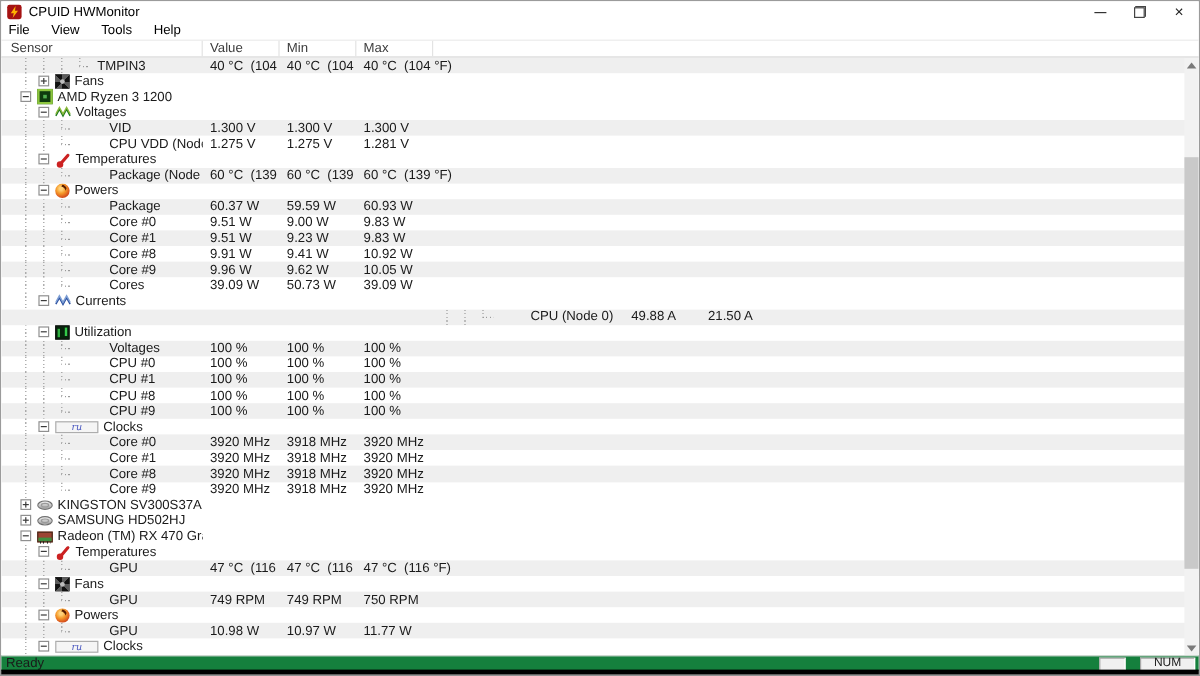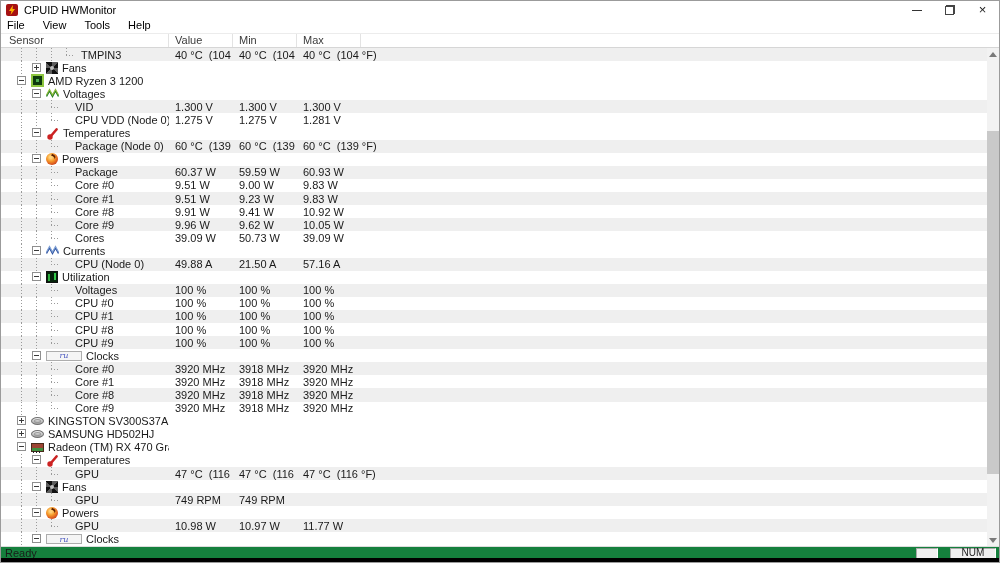--- a/index.html
+++ b/index.html
@@ -34,7 +34,7 @@
   
   .tree { position:relative; height:498px; background:#fff; overflow:hidden; }
   .trow { height:13.105px; display:flex; align-items:stretch; }
-  .trow.stripe { background:#efefef; }
+  .trow.stripe { background:#efefef;justify-content:center; }
   .cell { display:flex; align-items:center; white-space:pre; overflow:hidden; }
   .c-sensor { width:168px; }
   .c-value, .c-min { width:64px; padding-left:6px; }

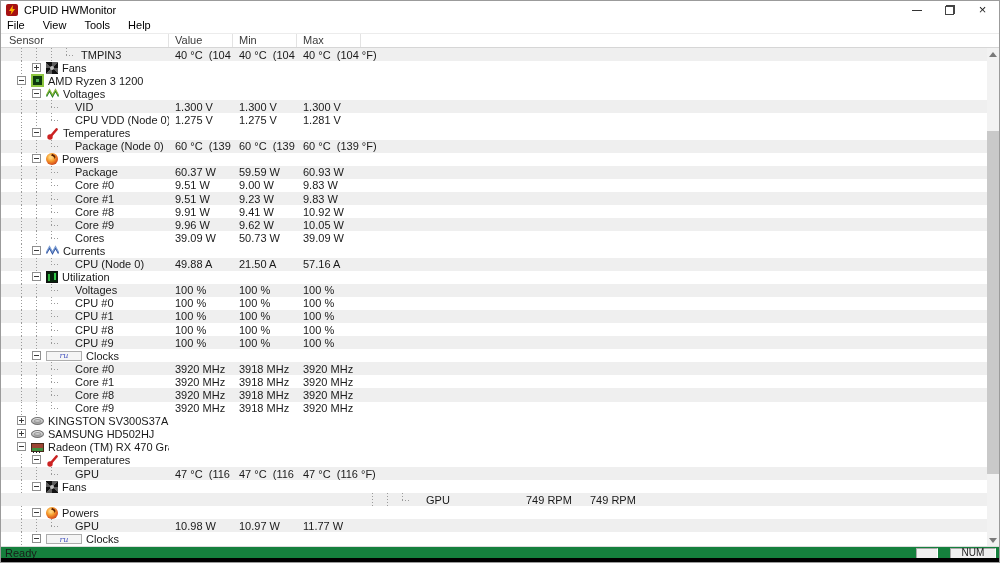--- a/index.html
+++ b/index.html
@@ -55,7 +55,7 @@
   .ebox.plus::after { content:''; position:absolute; top:1px; bottom:1px; left:50%; width:1px; margin-left:-0.5px; background:#3a3a3a; }
   
   .lbl.cat { margin-left:4px; }
-  .lbl.leaf3 { margin-left:16px; }
+  .lbl.leaf3 { margin-left:32px; }
   .lbl.leaf4 { margin-left:7px; }
   
   .icon { flex:none; margin-left:2px; position:relative; display:inline-block; }

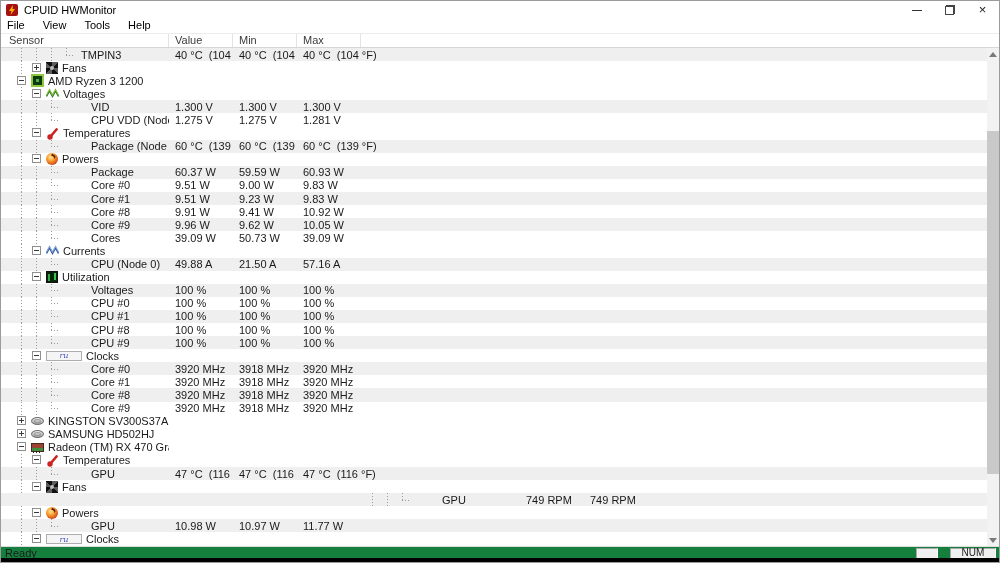--- a/index.html
+++ b/index.html
@@ -252,7 +252,6 @@
         <div class="cell c-sensor"><span class="slot v"></span><span class="slot v"></span><span class="slot L"></span><span class="lbl leaf3">CPU (Node 0)</span></div>
         <div class="cell c-value">49.88 A</div>
         <div class="cell c-min">21.50 A</div>
-        <div class="cell c-max">57.16 A</div>
       </div>
       <div class="trow">
         <div class="cell c-sensor"><span class="slot v"></span><span class="slot"><span class="ebox"></span></span><span class="icon i-util"></span><span class="lbl cat">Utilization</span></div>

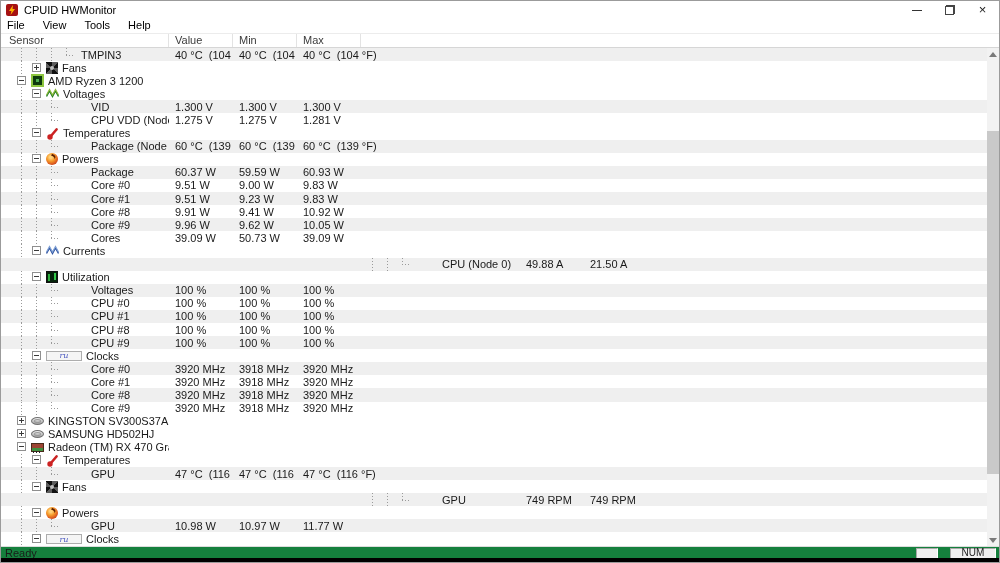--- a/index.html
+++ b/index.html
@@ -363,6 +363,7 @@
         <div class="cell c-sensor"><span class="slot v"></span><span class="slot v"></span><span class="slot L"></span><span class="lbl leaf3">GPU</span></div>
         <div class="cell c-value">749 RPM</div>
         <div class="cell c-min">749 RPM</div>
+        <div class="cell c-max">750 RPM</div>
       </div>
       <div class="trow">
         <div class="cell c-sensor"><span class="slot v"></span><span class="slot"><span class="ebox"></span></span><span class="icon i-power"></span><span class="lbl cat">Powers</span></div>

